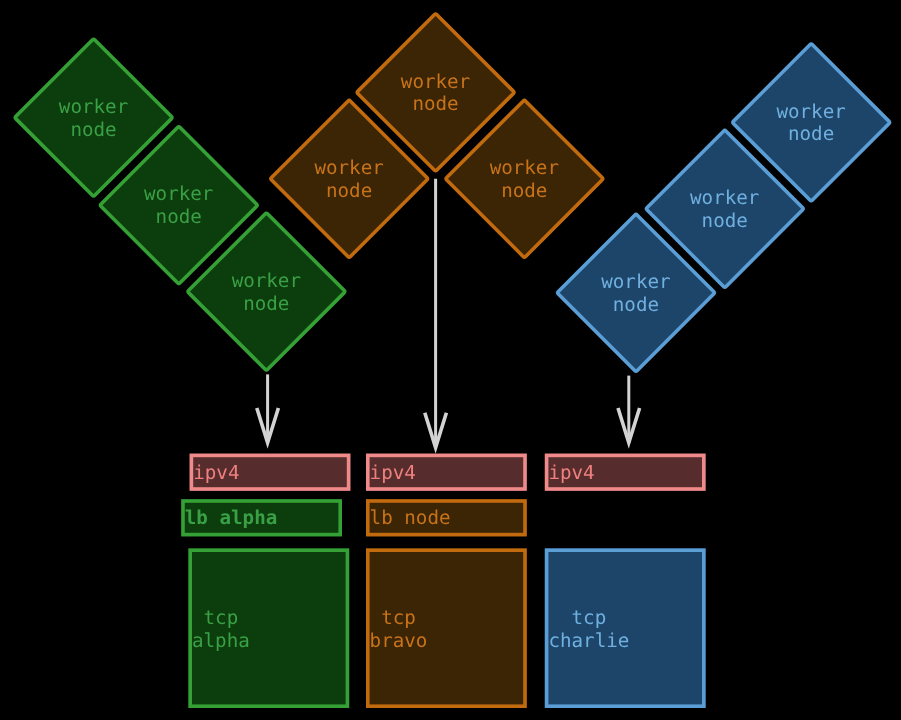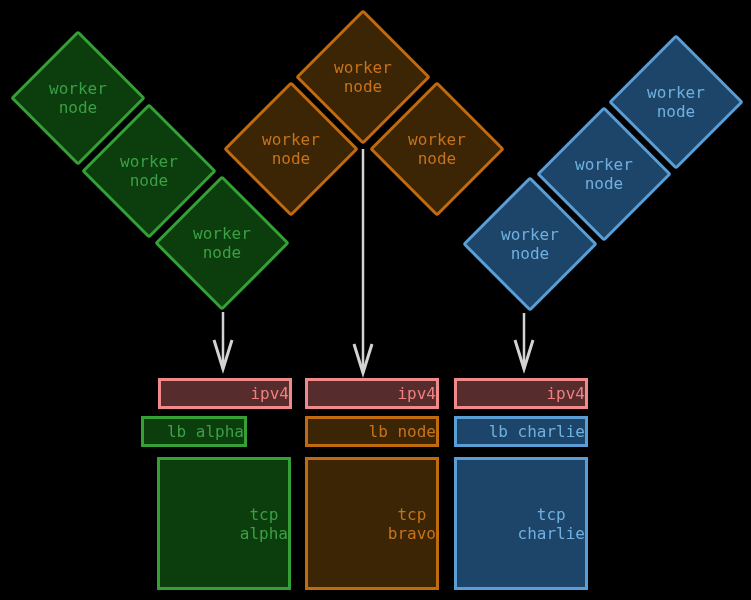--- a/index.html
+++ b/index.html
@@ -42,7 +42,7 @@
     border: 3px solid;
     display: flex;
     align-items: center;
-    justify-content: flex-end;
+    justify-content: flex-start;
     text-align: center;
     font-size: 16px;
     line-height: 19px;

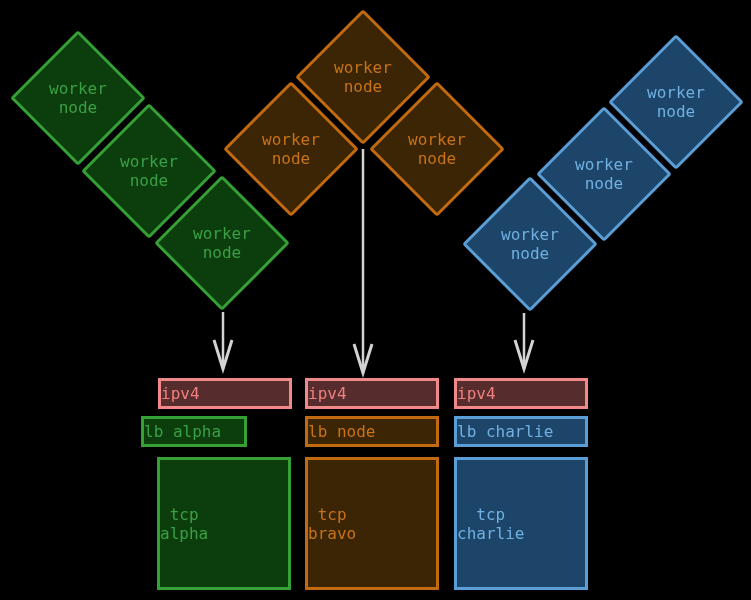--- a/index.html
+++ b/index.html
@@ -132,7 +132,7 @@
   <div class="box ipv4box" style="left:158px; top:378px; width:134px; height:31px;">
     <span>ipv4</span>
   </div>
-  <div class="box g-alpha" style="left:141px; top:416px; width:106px; height:31px;">
+  <div class="box g-alpha" style="left:151px; top:416px; width:134px; height:31px;font-weight:bold;">
     <span>lb alpha</span>
   </div>
   <div class="box g-alpha" style="left:157px; top:457px; width:134px; height:133px;">

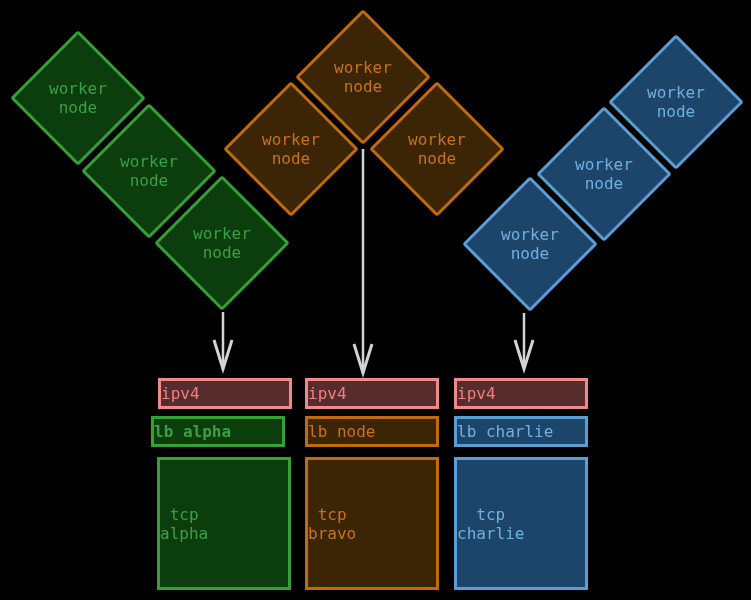--- a/index.html
+++ b/index.html
@@ -154,9 +154,6 @@
   <div class="box ipv4box" style="left:454px; top:378px; width:134px; height:31px;">
     <span>ipv4</span>
   </div>
-  <div class="box g-charlie" style="left:454px; top:416px; width:134px; height:31px;">
-    <span>lb charlie</span>
-  </div>
   <div class="box g-charlie" style="left:454px; top:457px; width:134px; height:133px;">
     <span>tcp
 charlie</span>

